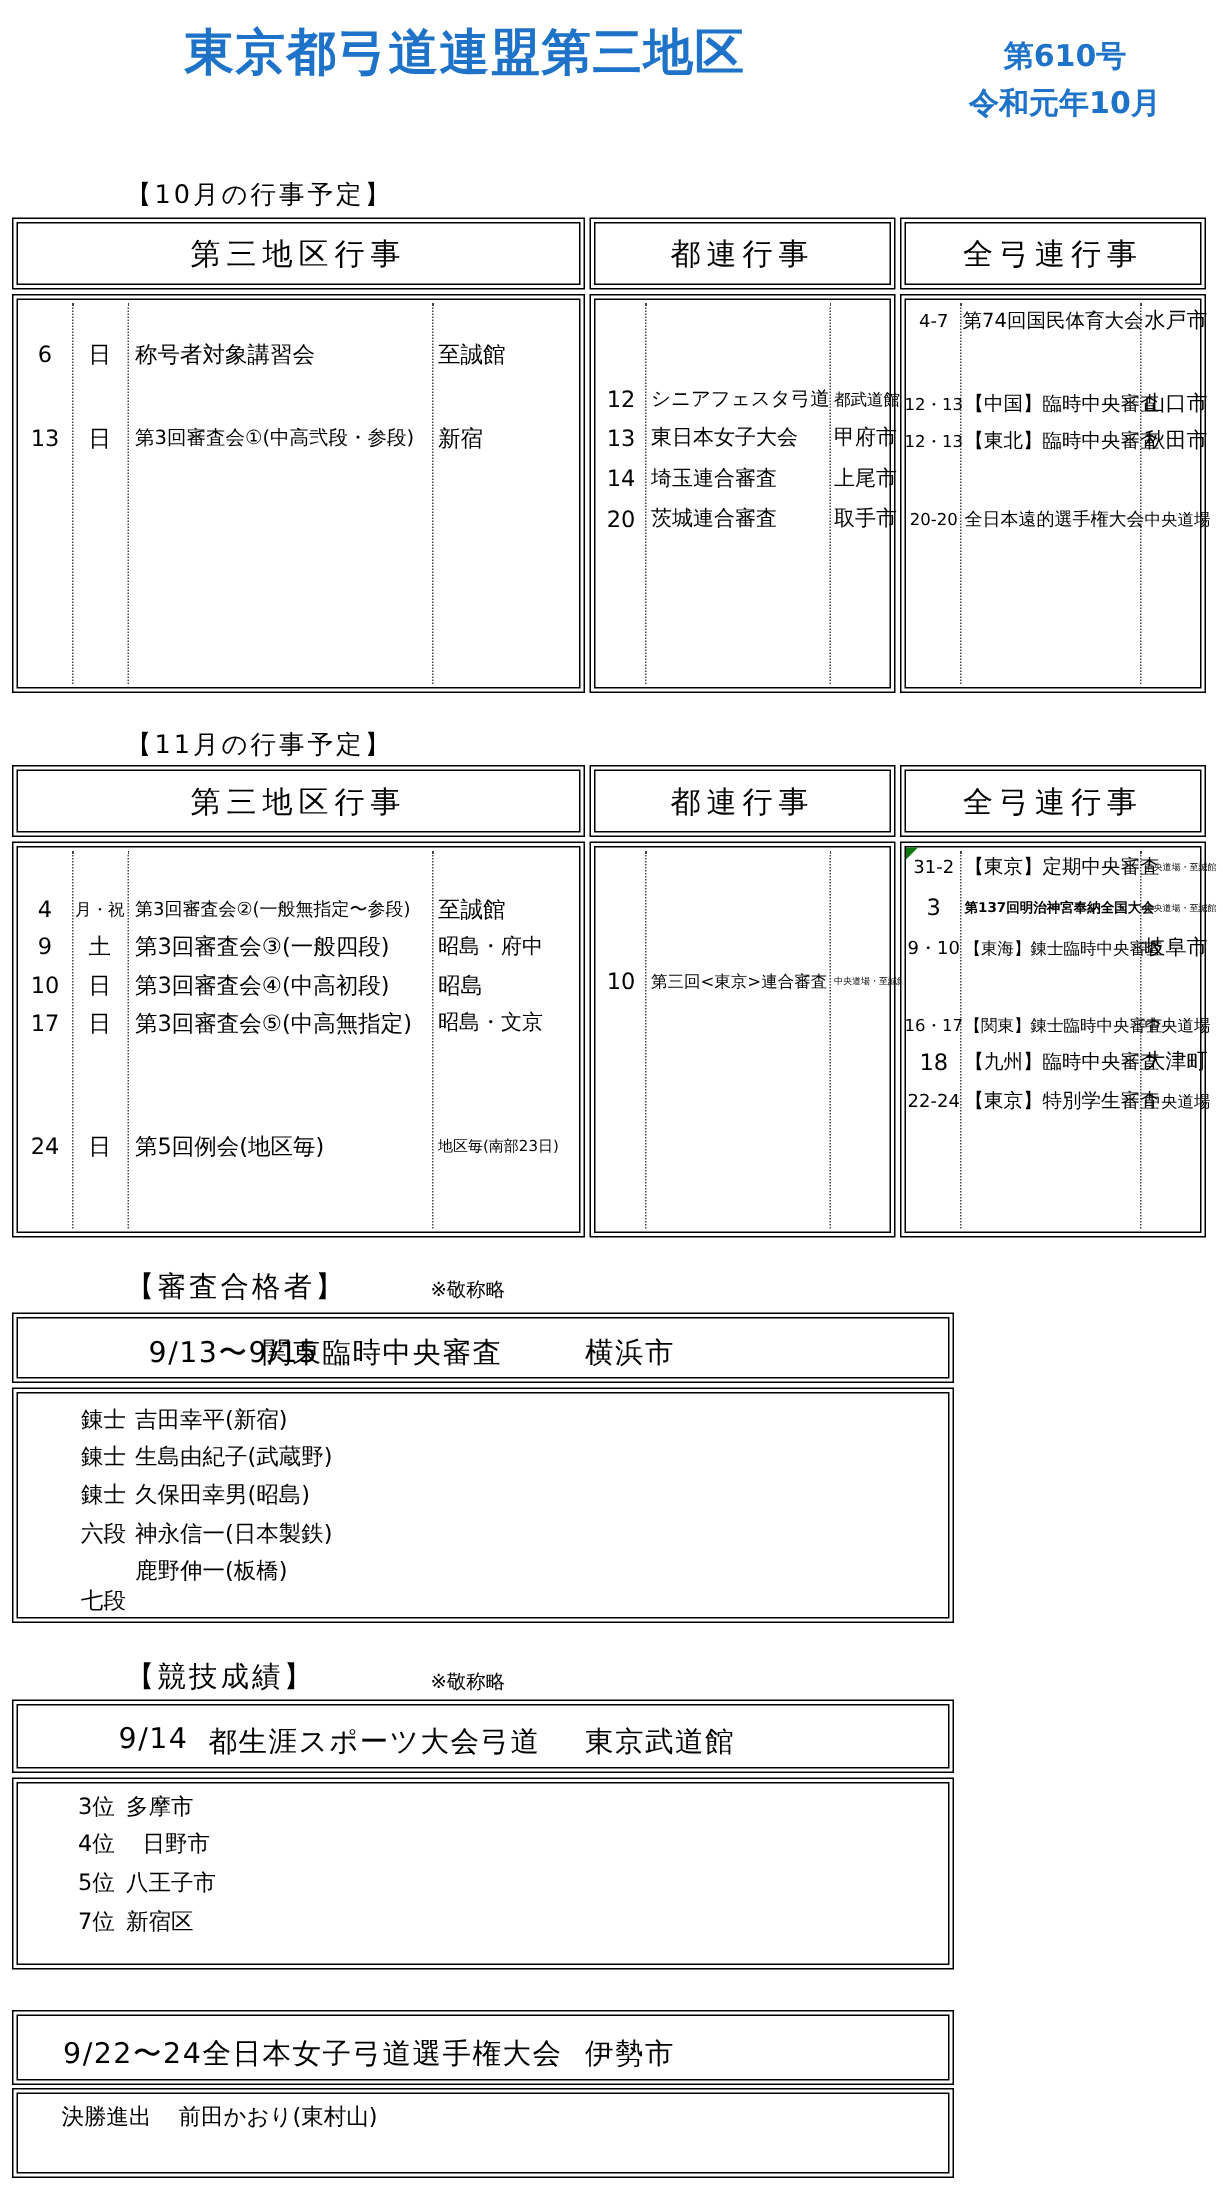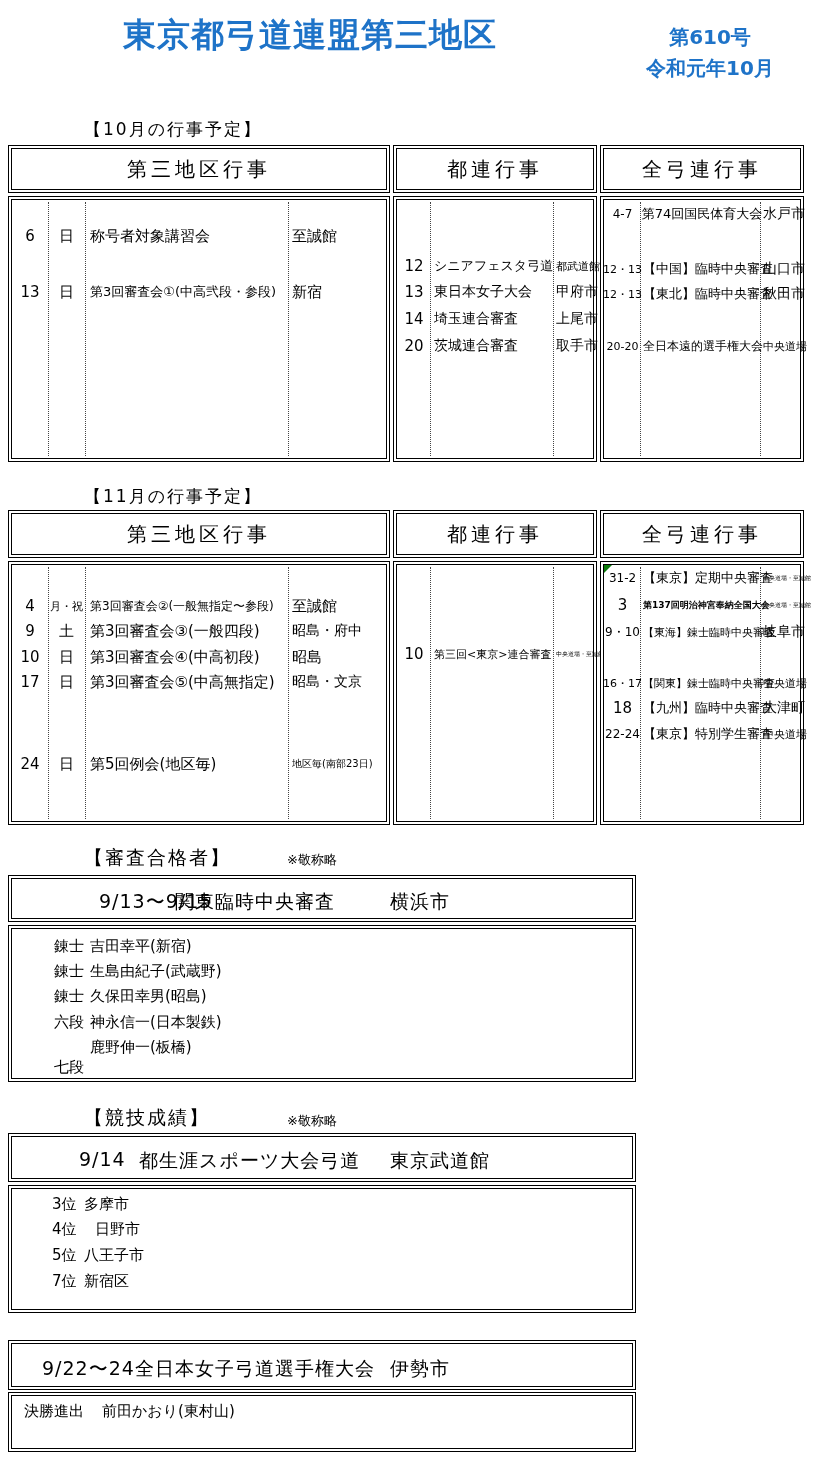--- a/index.html
+++ b/index.html
@@ -281,7 +281,7 @@
     <span class="hrowtxt" style="left:378px;top:12px;">伊勢市</span>
   </div>
   <div class="dbox" style="left:8px;top:1392px;width:628px;height:60px;">
-    <div class="listrow" style="left:0;right:0;top:2px;">
+    <div class="listrow" style="left:17px;right:0;top:2px;">
       <span style="position:absolute;left:12px;">決勝進出</span>
       <span style="position:absolute;left:90px;">前田かおり(東村山)</span>
     </div>

